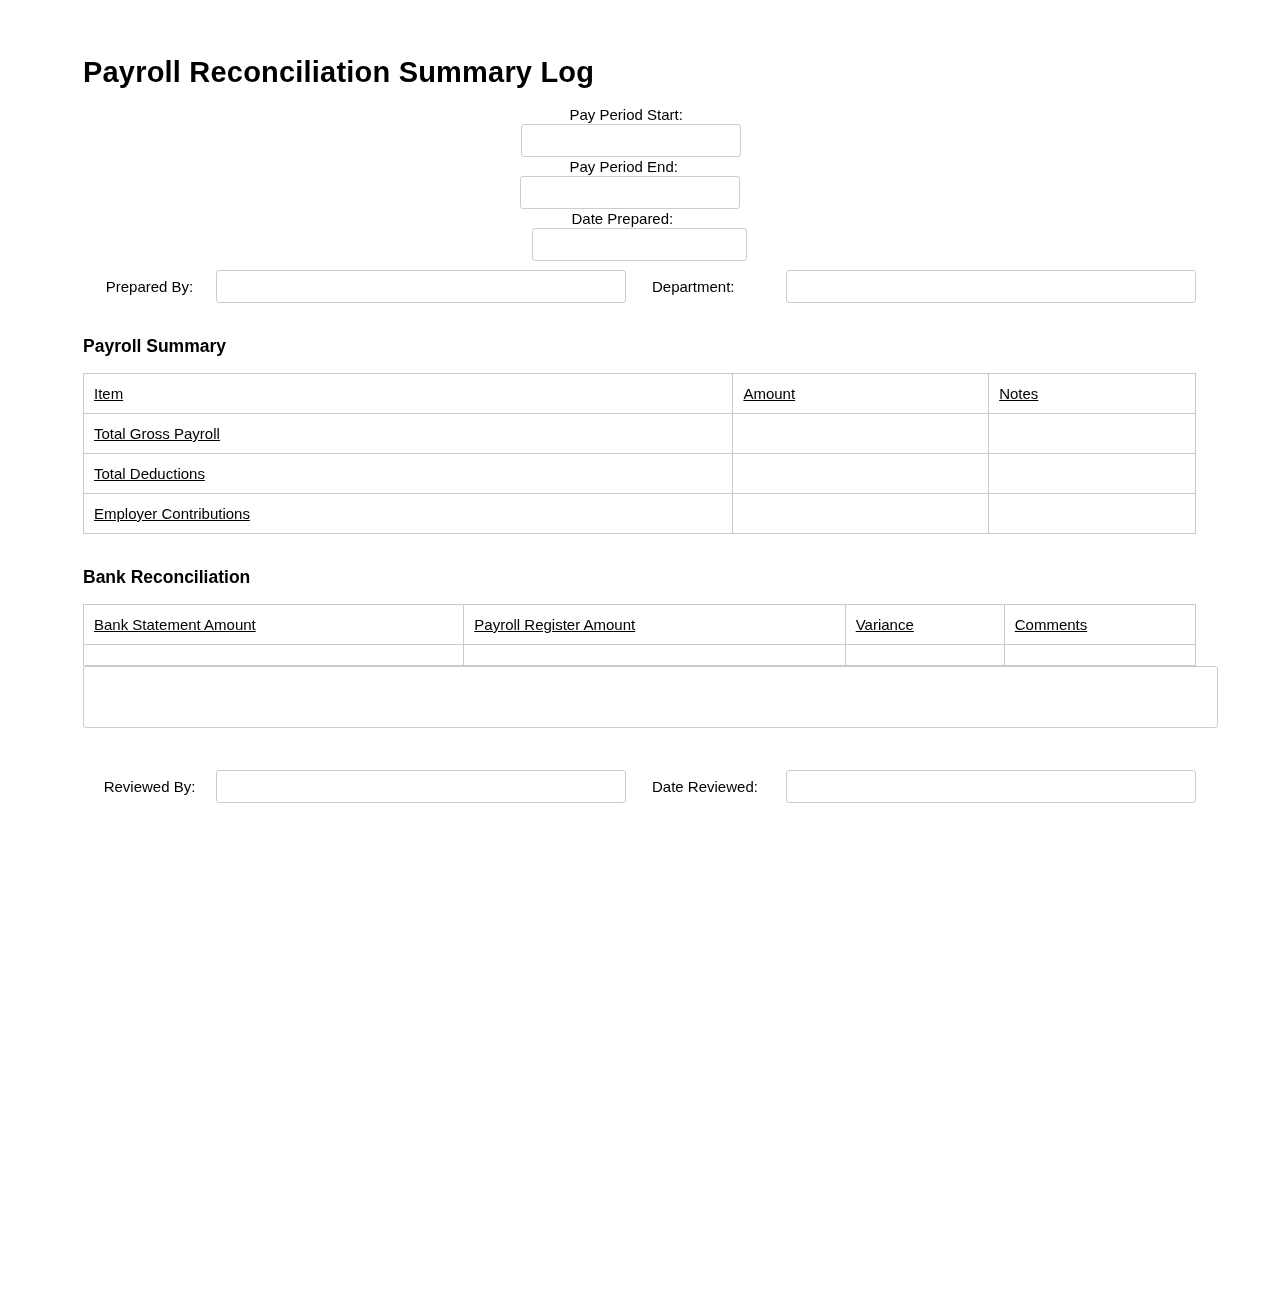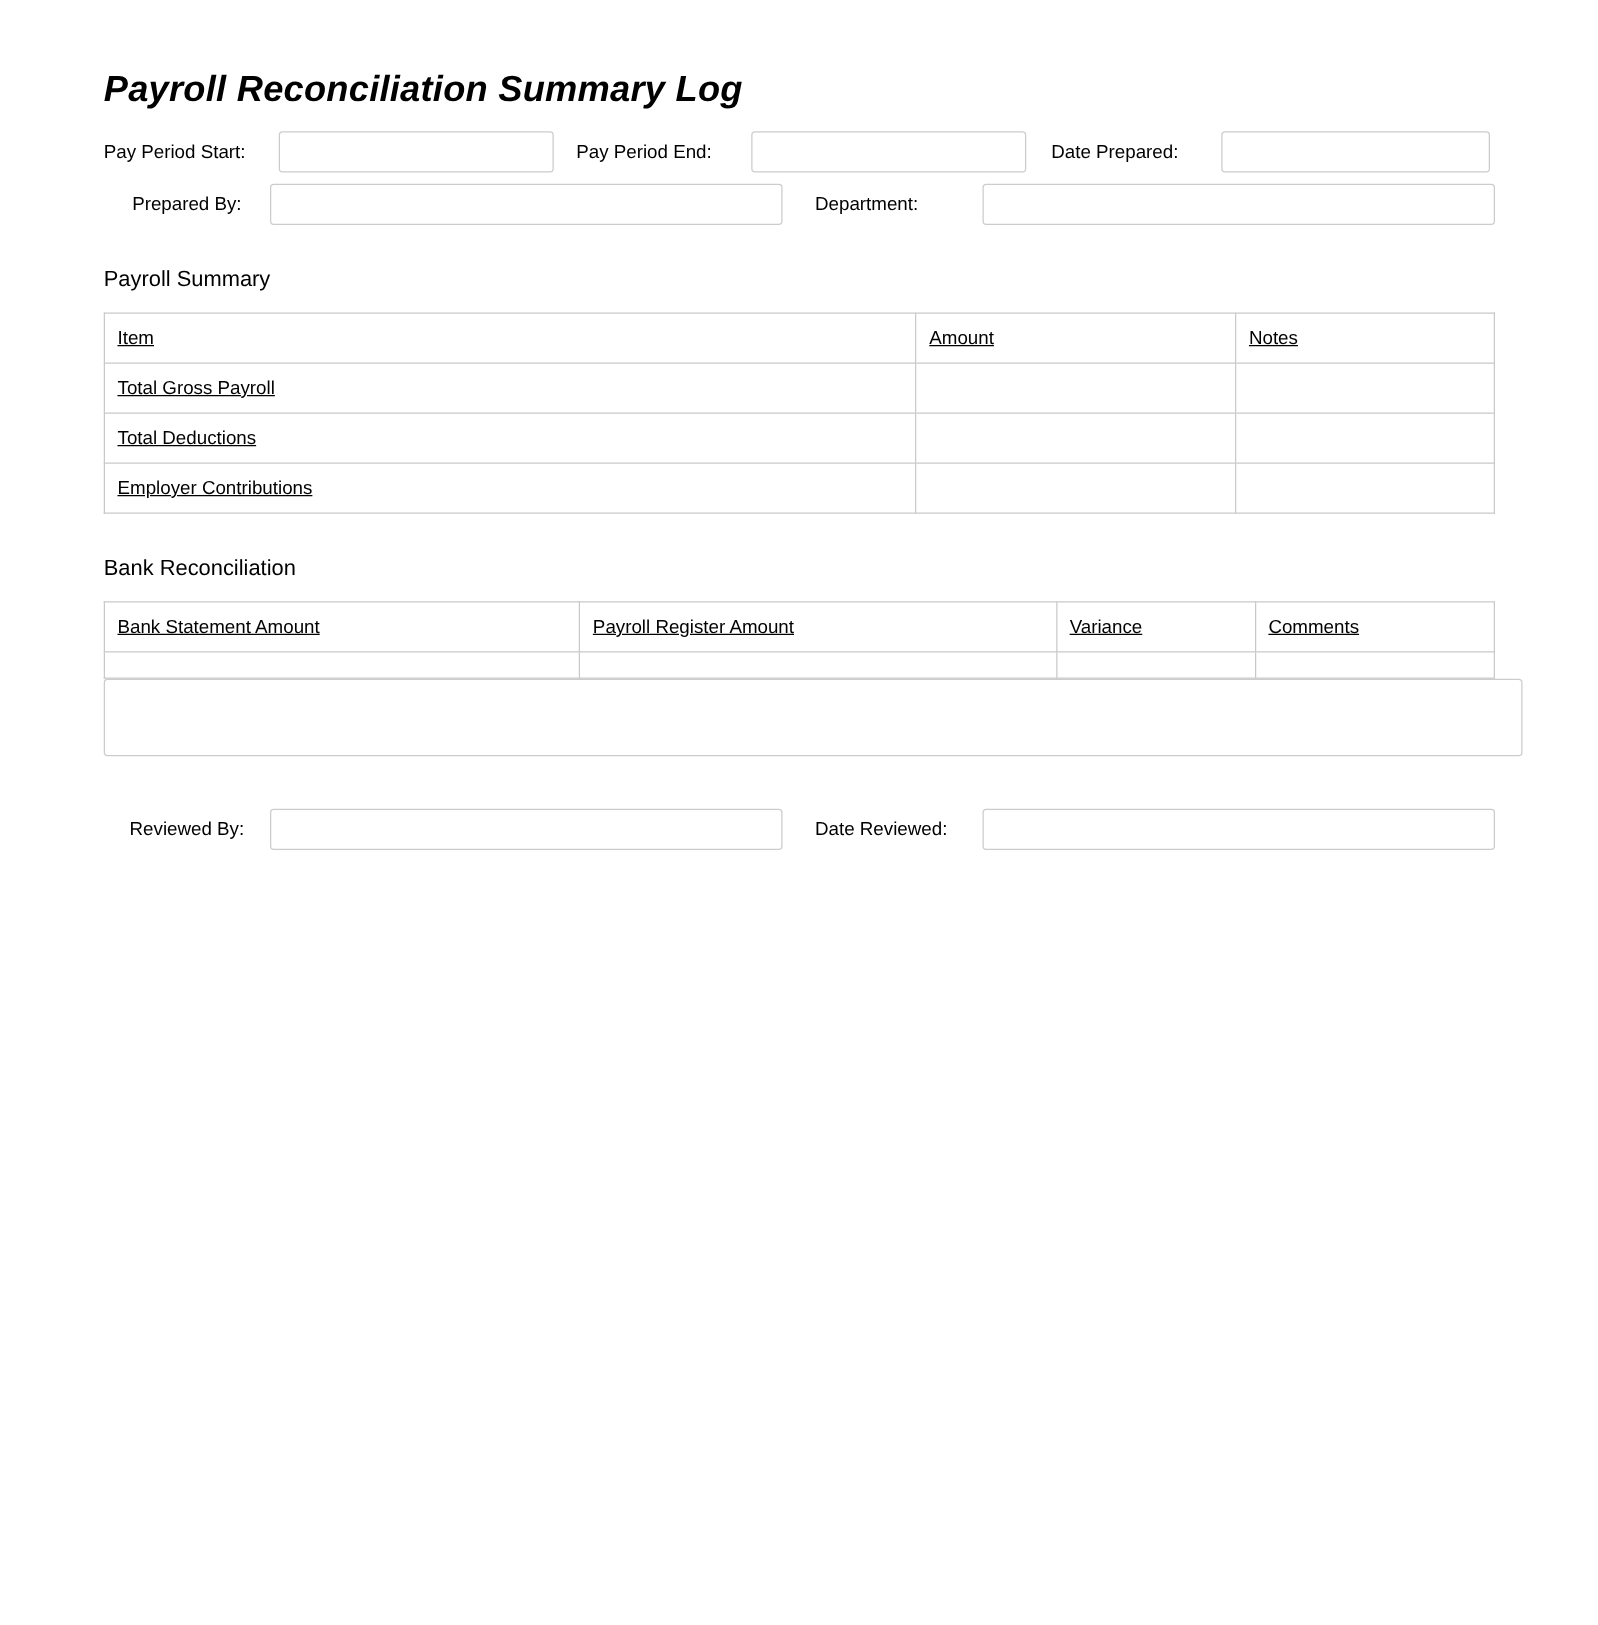--- a/index.html
+++ b/index.html
@@ -21,7 +21,6 @@
     line-height: 33px;
     margin: 0 0 16px 0;
     letter-spacing: 0.2px;
-    font-style: italic;
   }
   h2.section-heading {
     font-size: 17.5px;

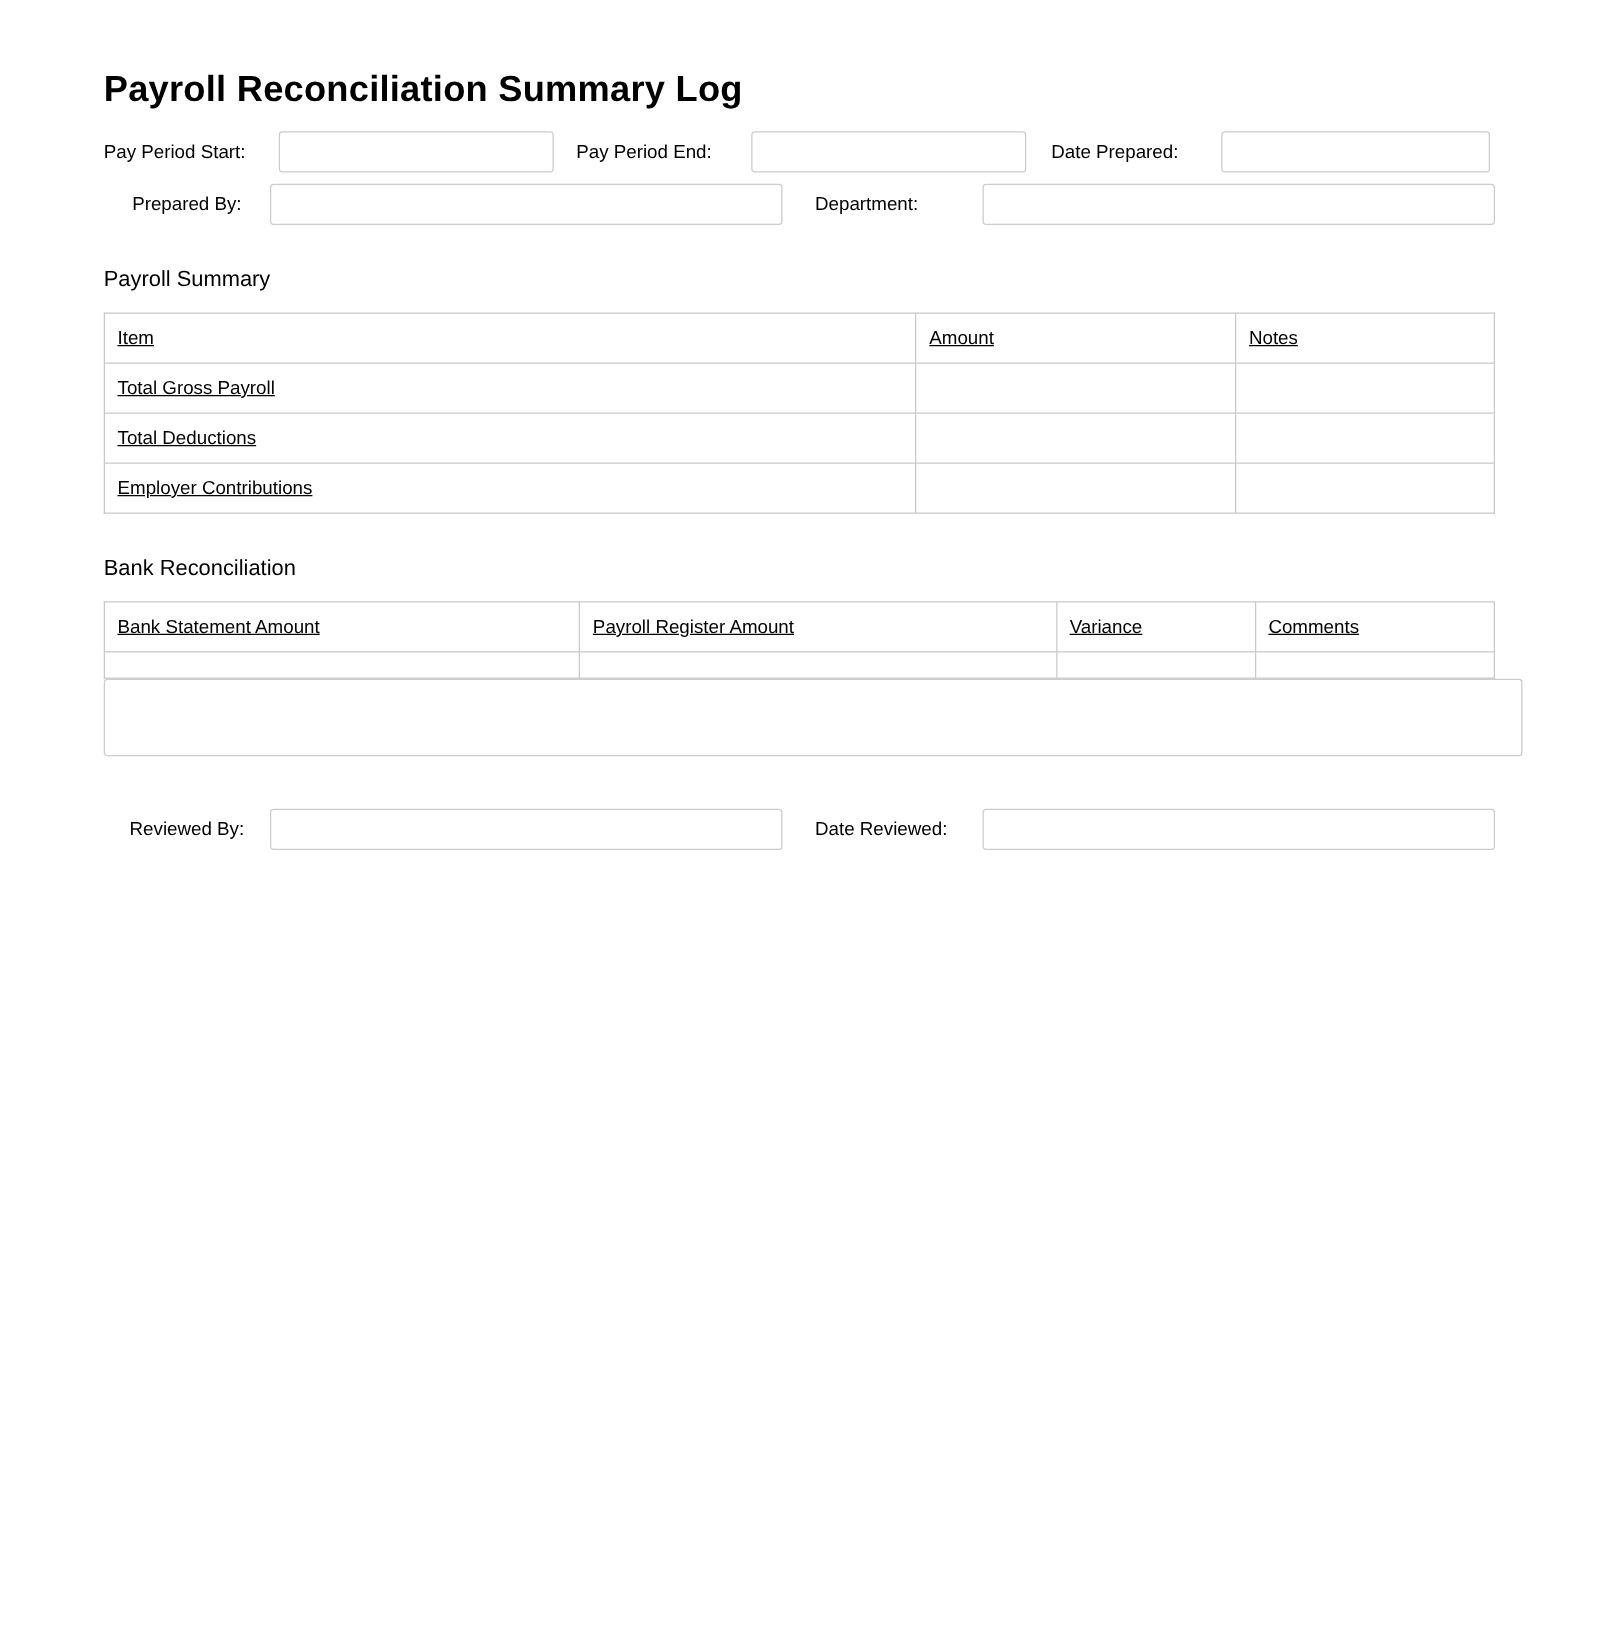--- a/index.html
+++ b/index.html
@@ -32,7 +32,7 @@
     display: flex;
     align-items: center;
   }
-  .frow.row1 { margin-bottom: 9px; }
+  .frow.row1 { margin-bottom: 9px; flex-direction: column; }
   .flabel {
     font-size: 15px;
     line-height: 19px;

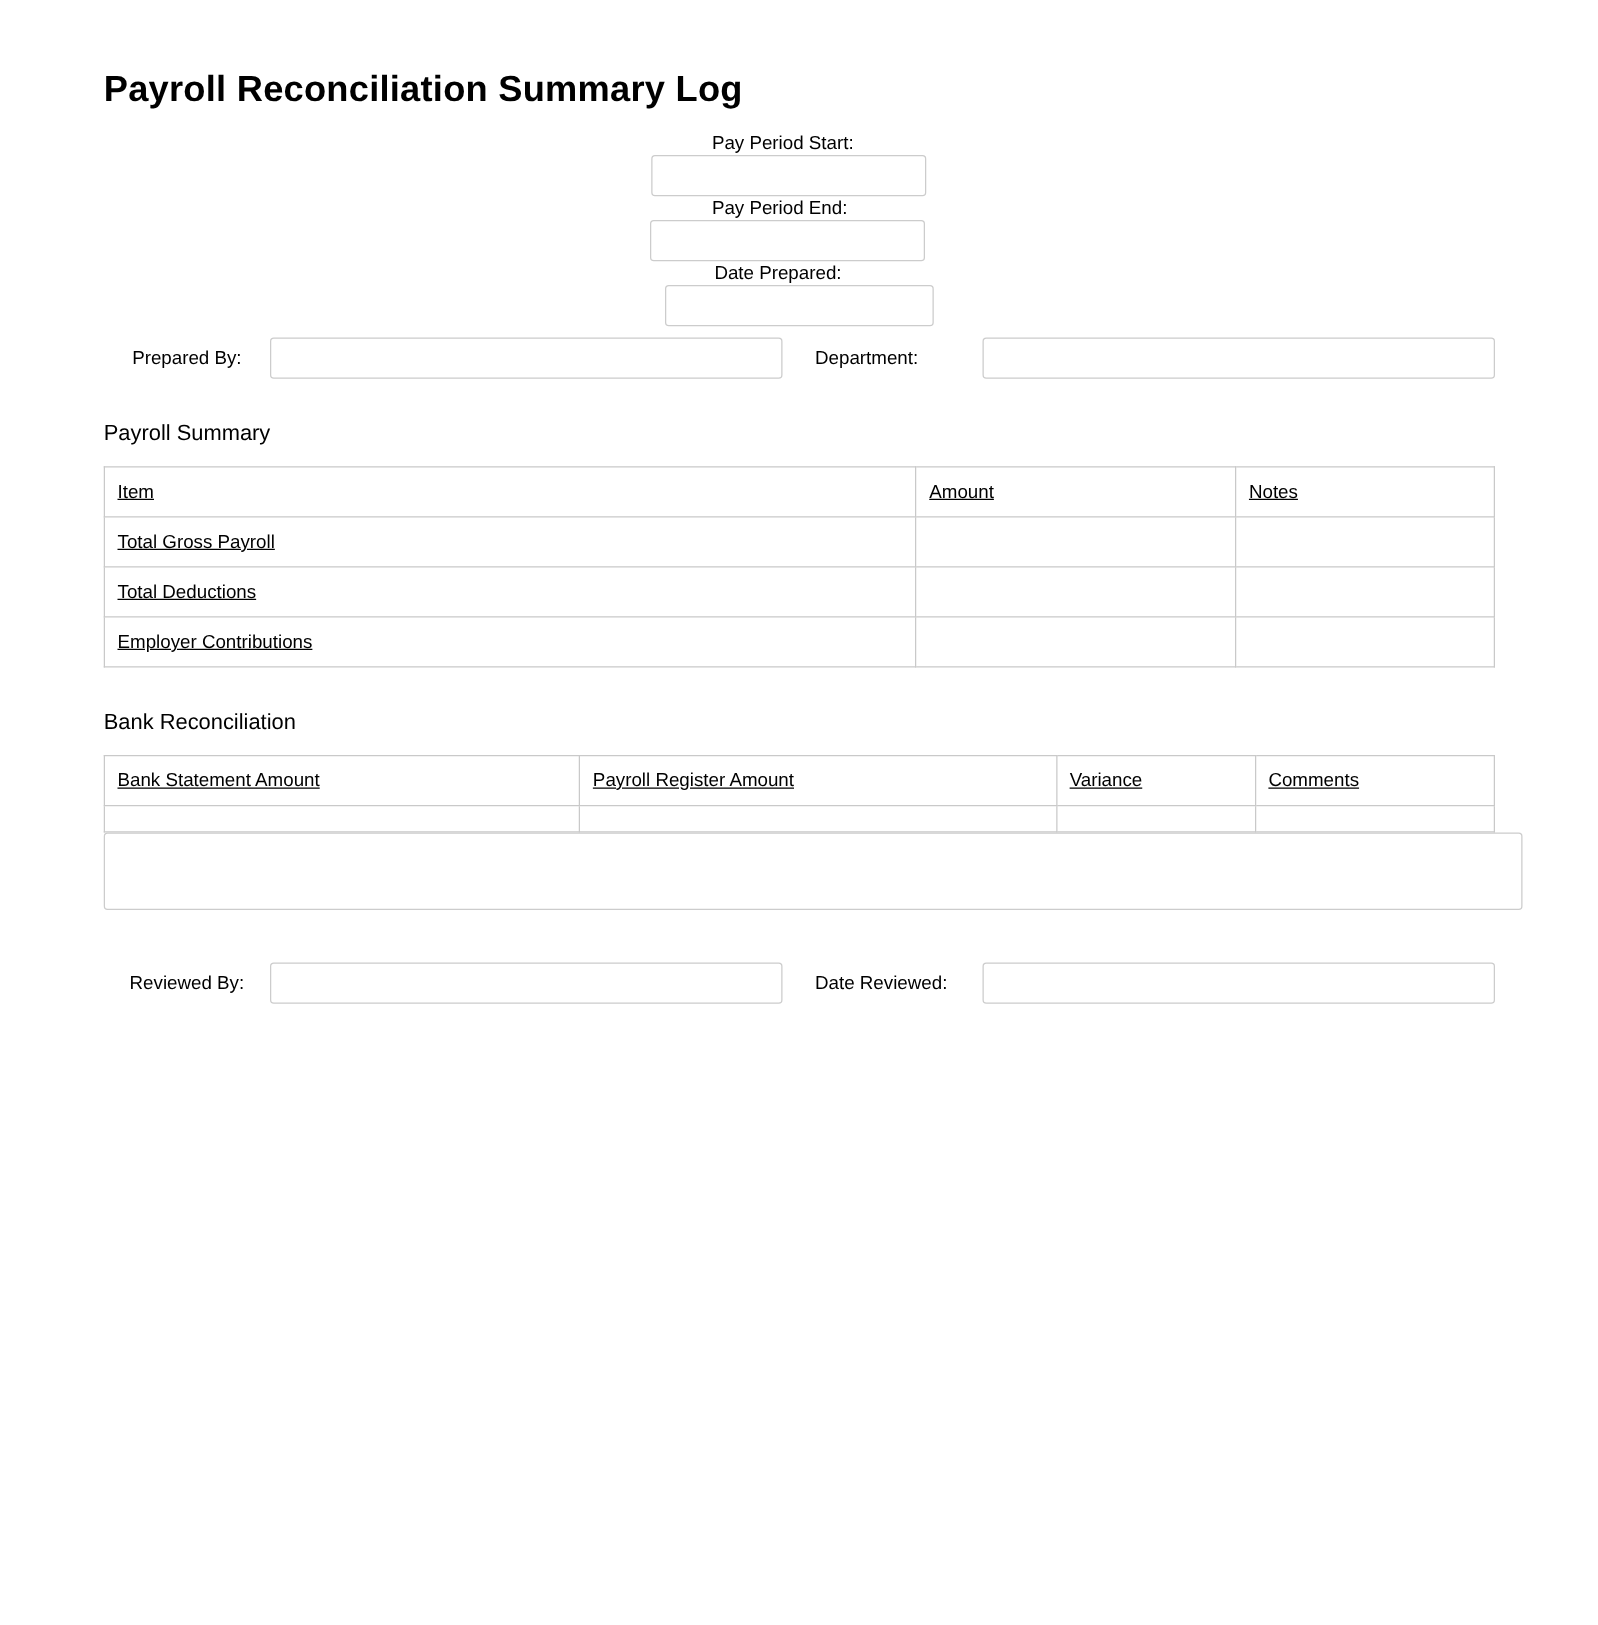--- a/index.html
+++ b/index.html
@@ -24,7 +24,7 @@
   }
   h2.section-heading {
     font-size: 17.5px;
-    font-weight: 400;
+    font-weight: 700;
     line-height: 21px;
     margin: 33px 0 16px 0;
   }

